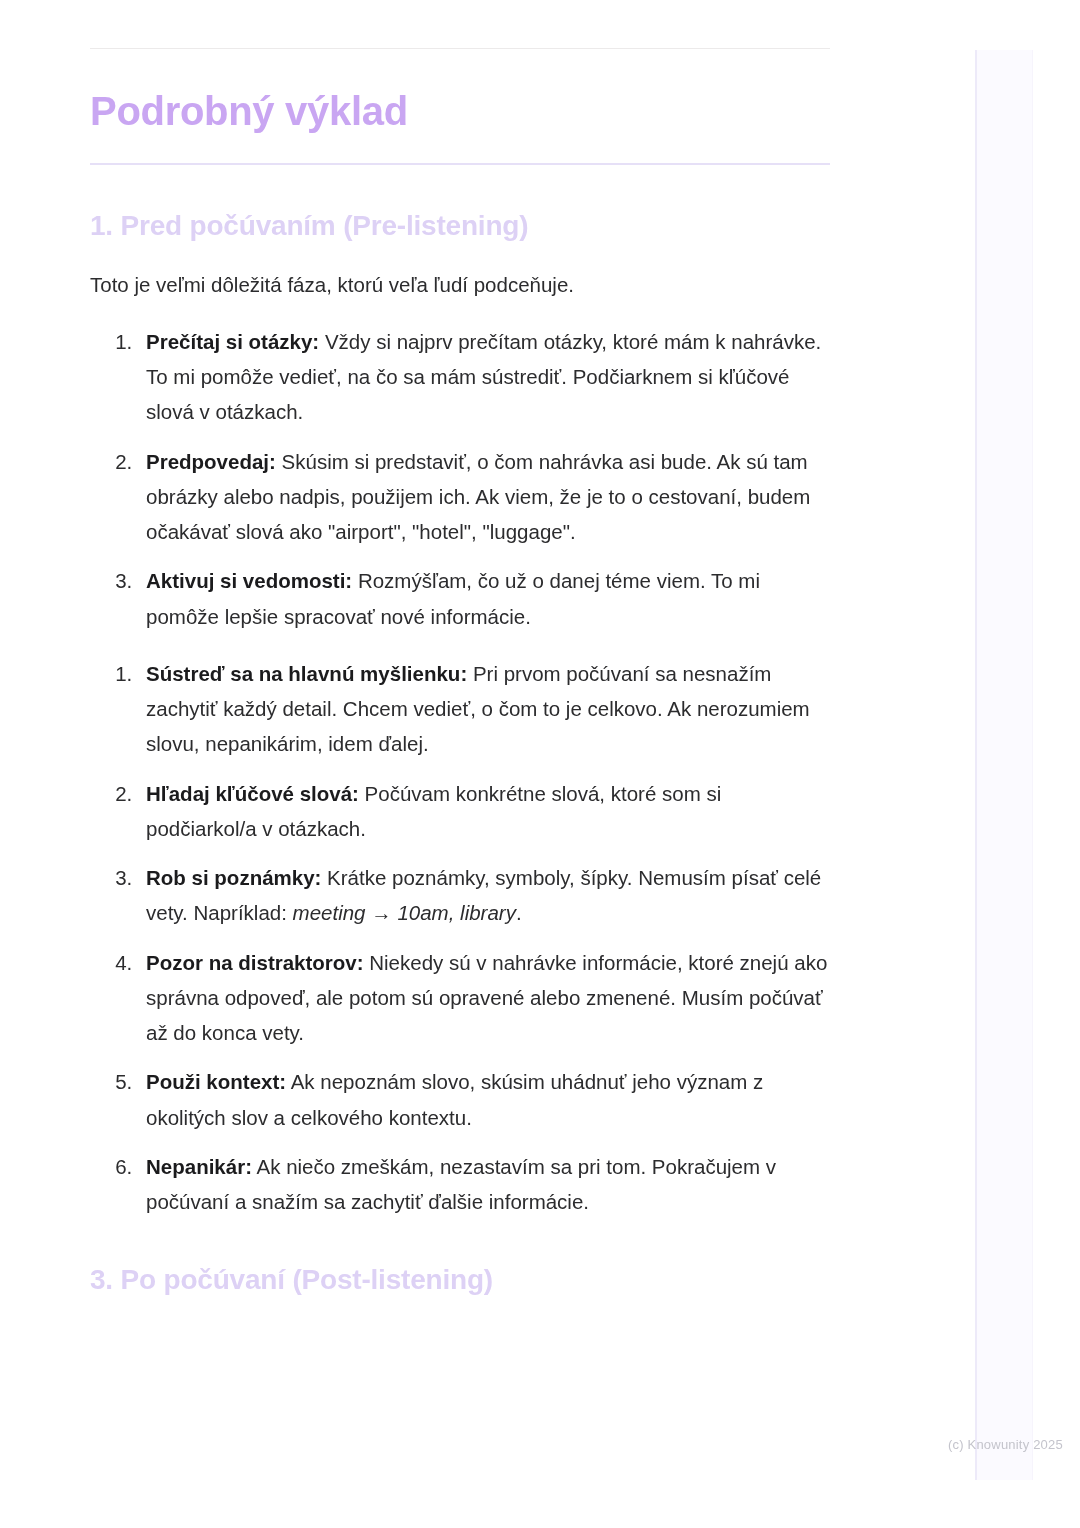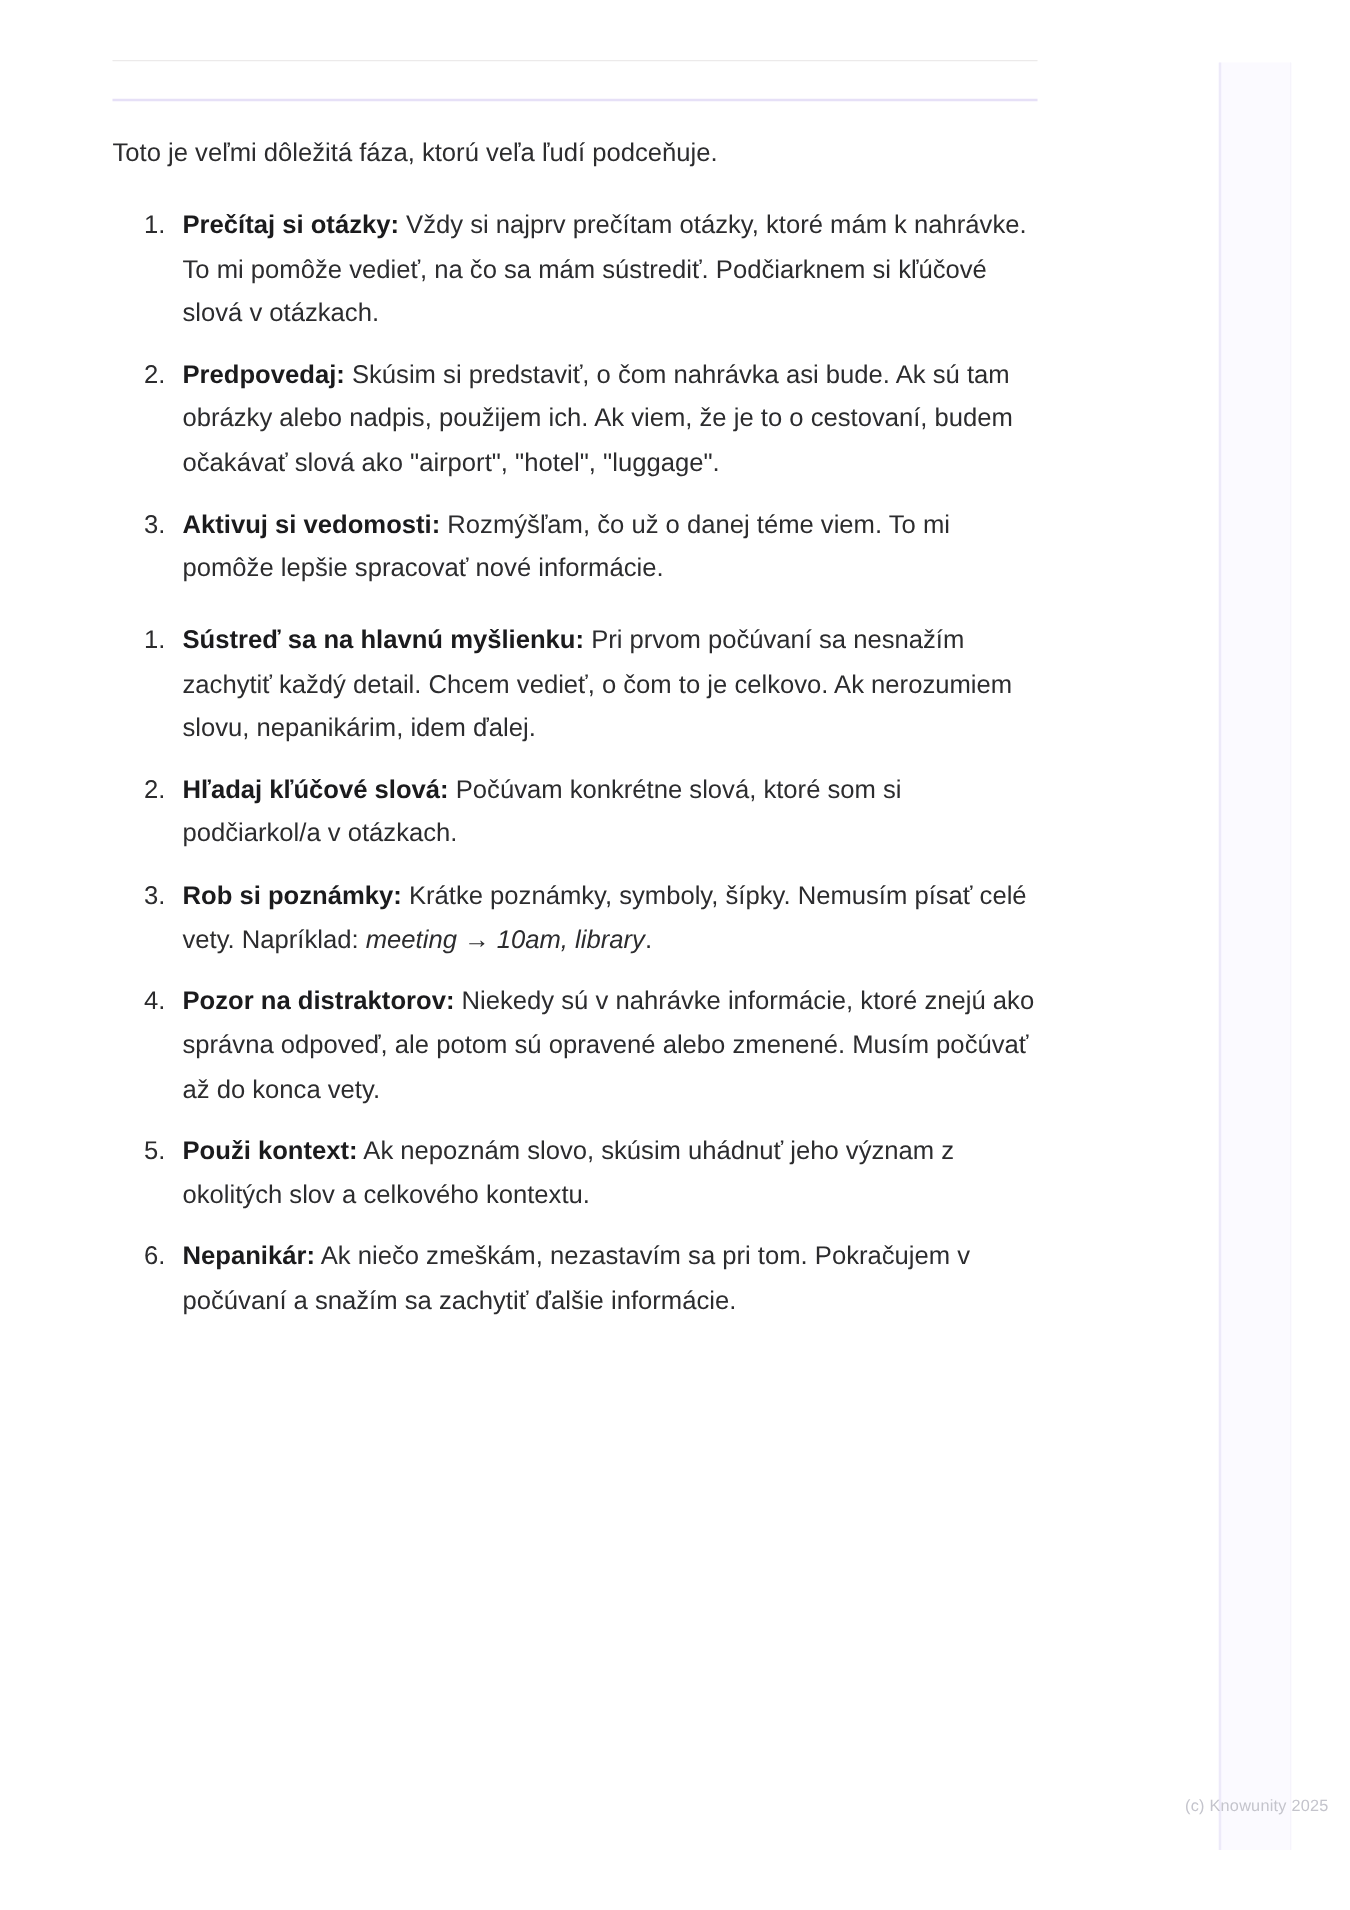--- a/index.html
+++ b/index.html
@@ -129,6 +129,7 @@
 
     <div class="top-rule"></div>
 
+    <h1 class="doc-title">Podrobný výklad</h1>
 
     <div class="title-rule"></div>
 

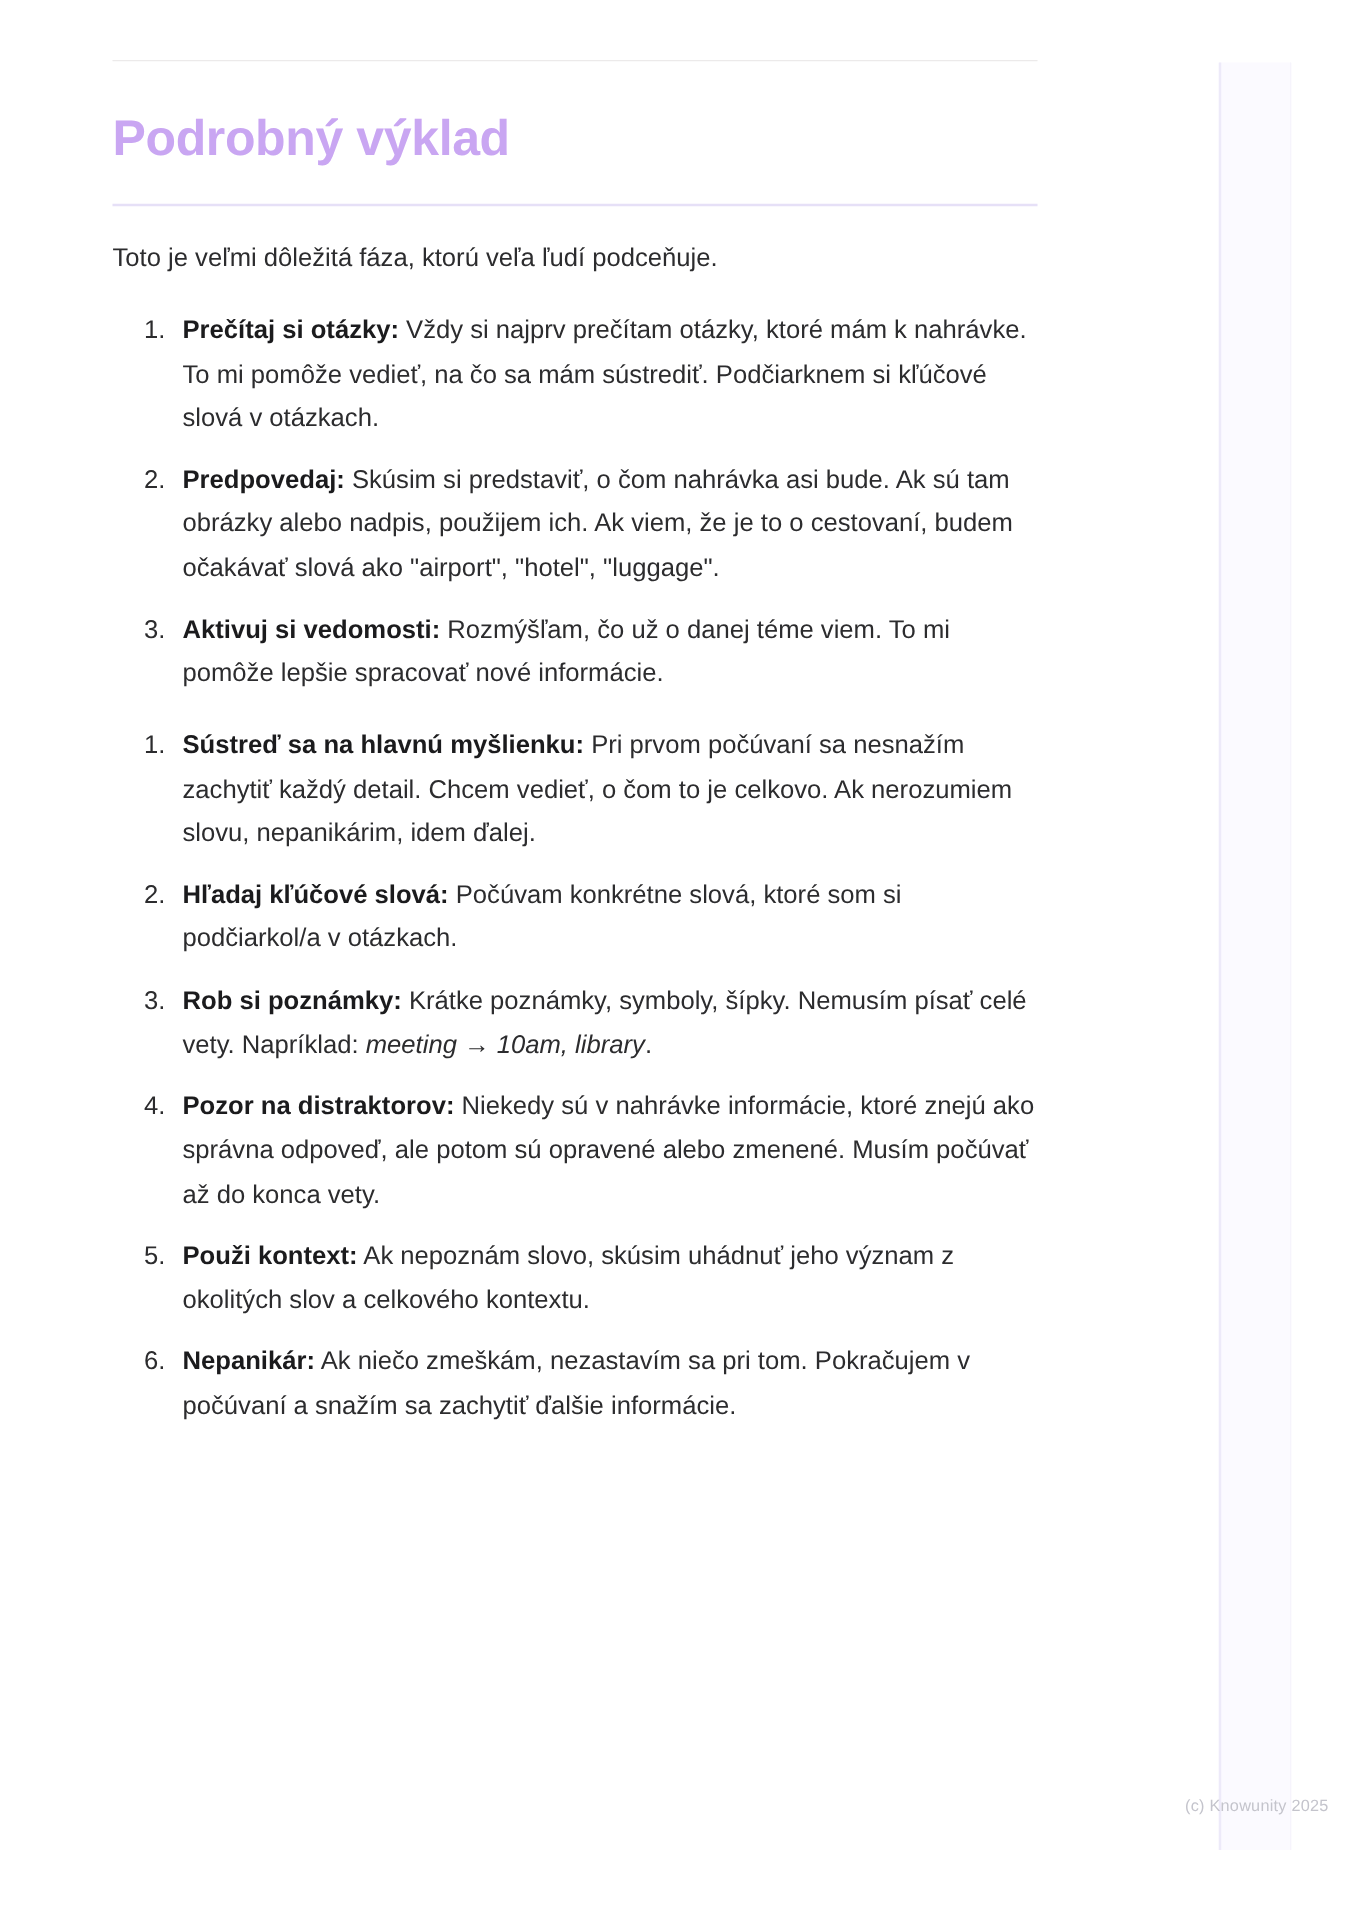--- a/index.html
+++ b/index.html
@@ -135,6 +135,7 @@
 
 
     <div id="sections-container">
+        <h2 class="section-title">1. Pred počúvaním (Pre-listening)</h2>
         <p class="section-intro">Toto je veľmi dôležitá fáza, ktorú veľa ľudí podceňuje.</p>
         <ol class="steps">
           <li><span class="step-label">Prečítaj si otázky:</span><span> Vždy si najprv prečítam otázky, ktoré mám k nahrávke. To mi pomôže vedieť, na čo sa mám sústrediť. Podčiarknem si kľúčové slová v otázkach.</span></li>

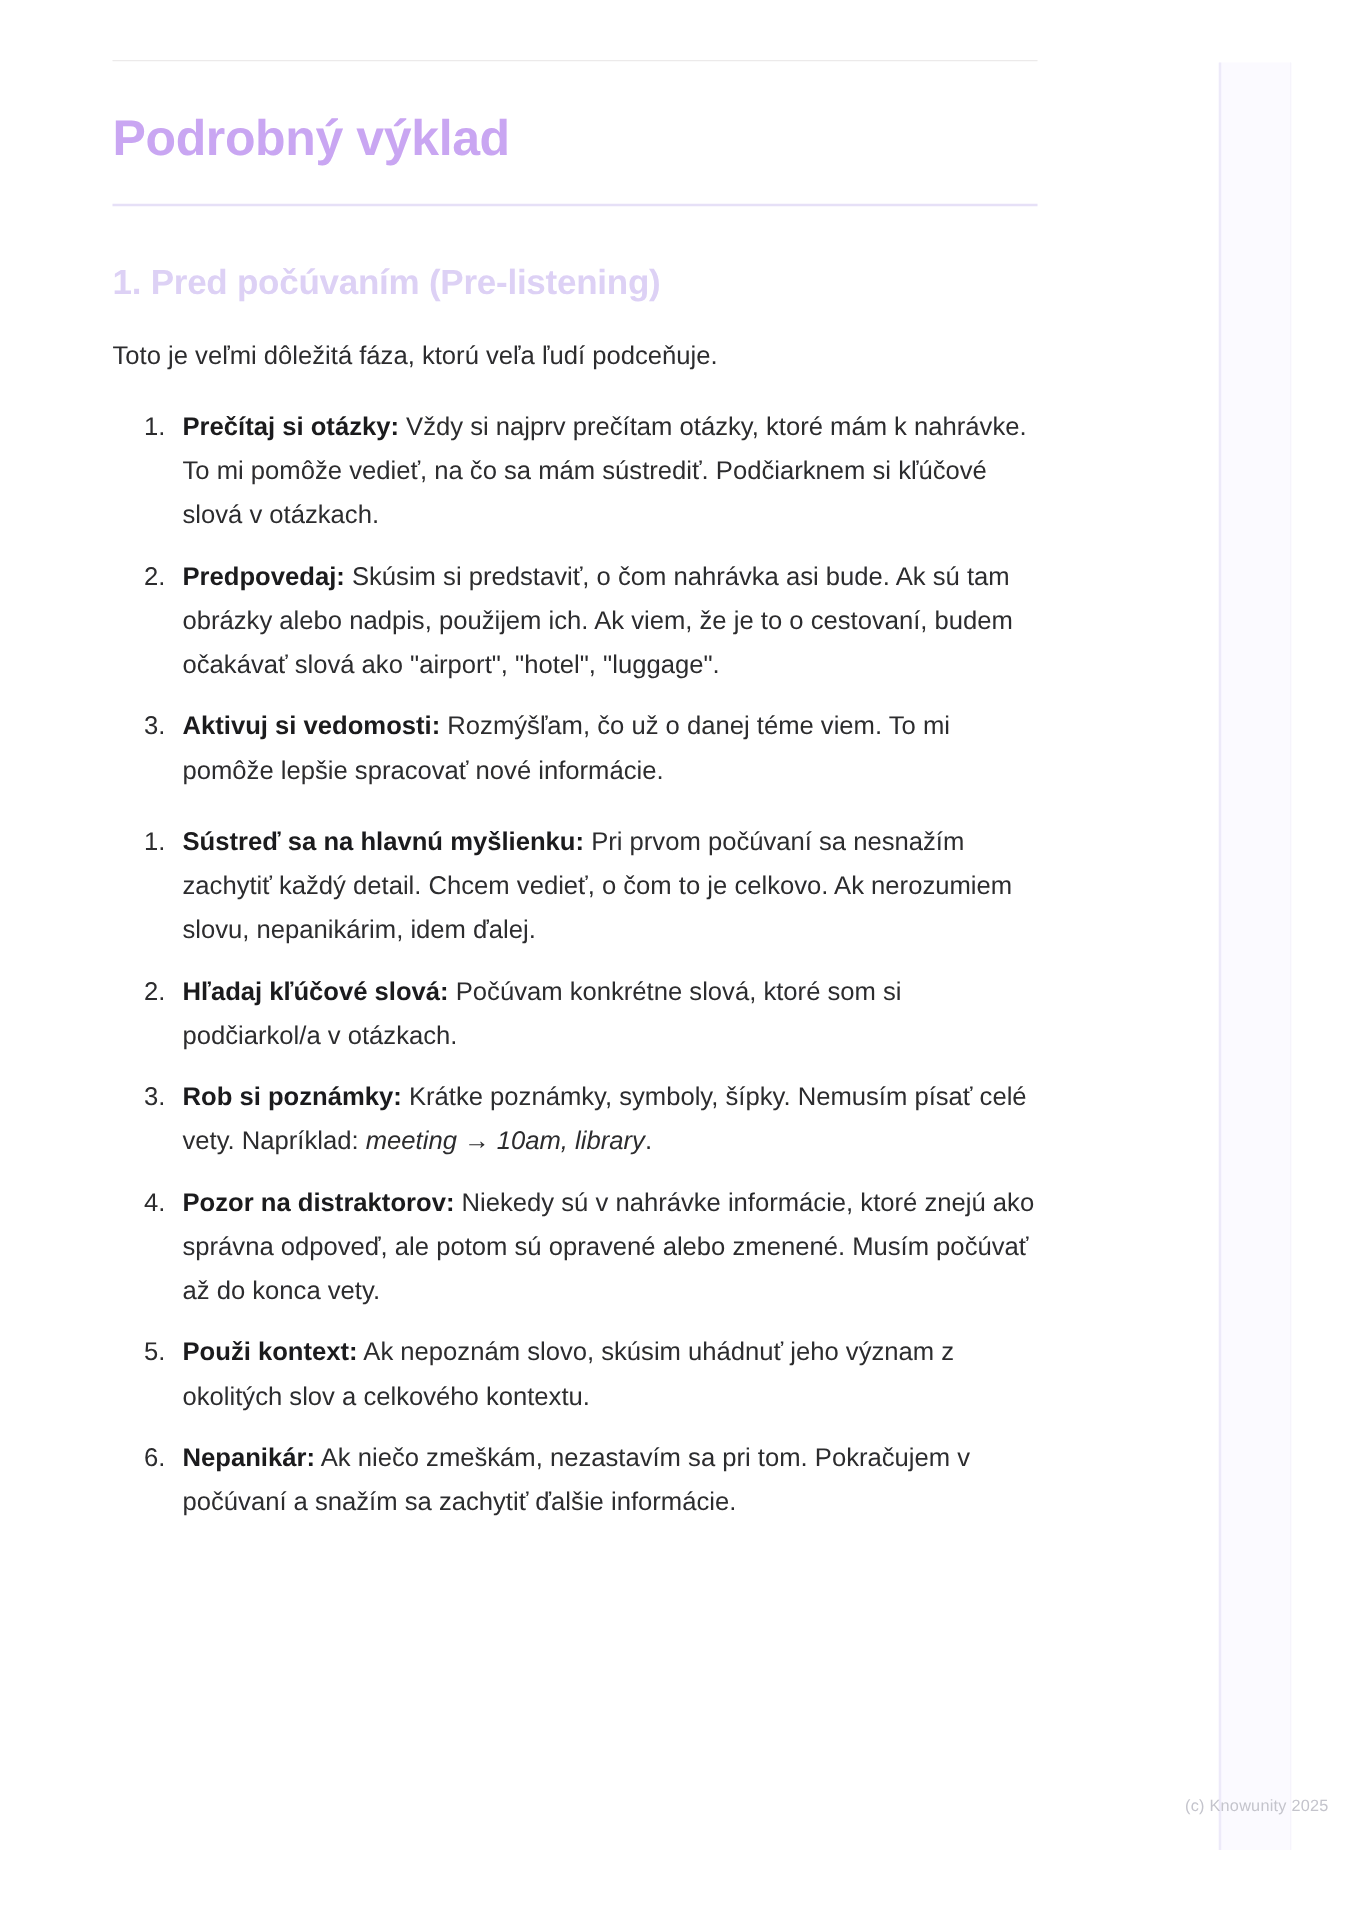--- a/index.html
+++ b/index.html
@@ -150,6 +150,7 @@
           <li><span class="step-label">Použi kontext:</span><span> Ak nepoznám slovo, skúsim uhádnuť jeho význam z okolitých slov a celkového kontextu.</span></li>
           <li><span class="step-label">Nepanikár:</span><span> Ak niečo zmeškám, nezastavím sa pri tom. Pokračujem v počúvaní a snažím sa zachytiť ďalšie informácie.</span></li>
         </ol>
+        <h2 class="section-title">3. Po počúvaní (Post-listening)</h2>
       </div>
 
   </div>

